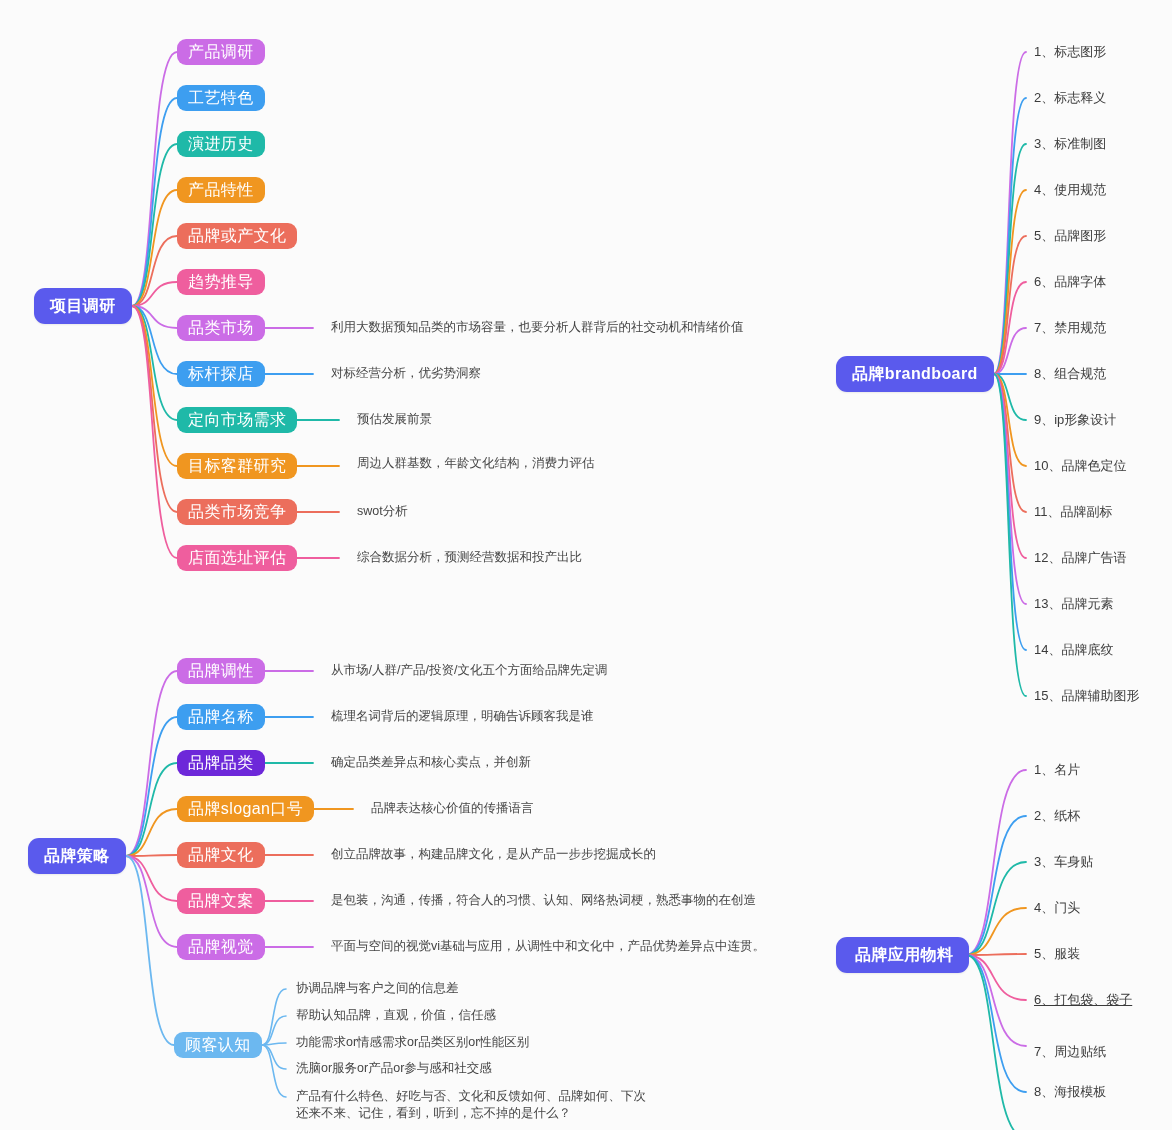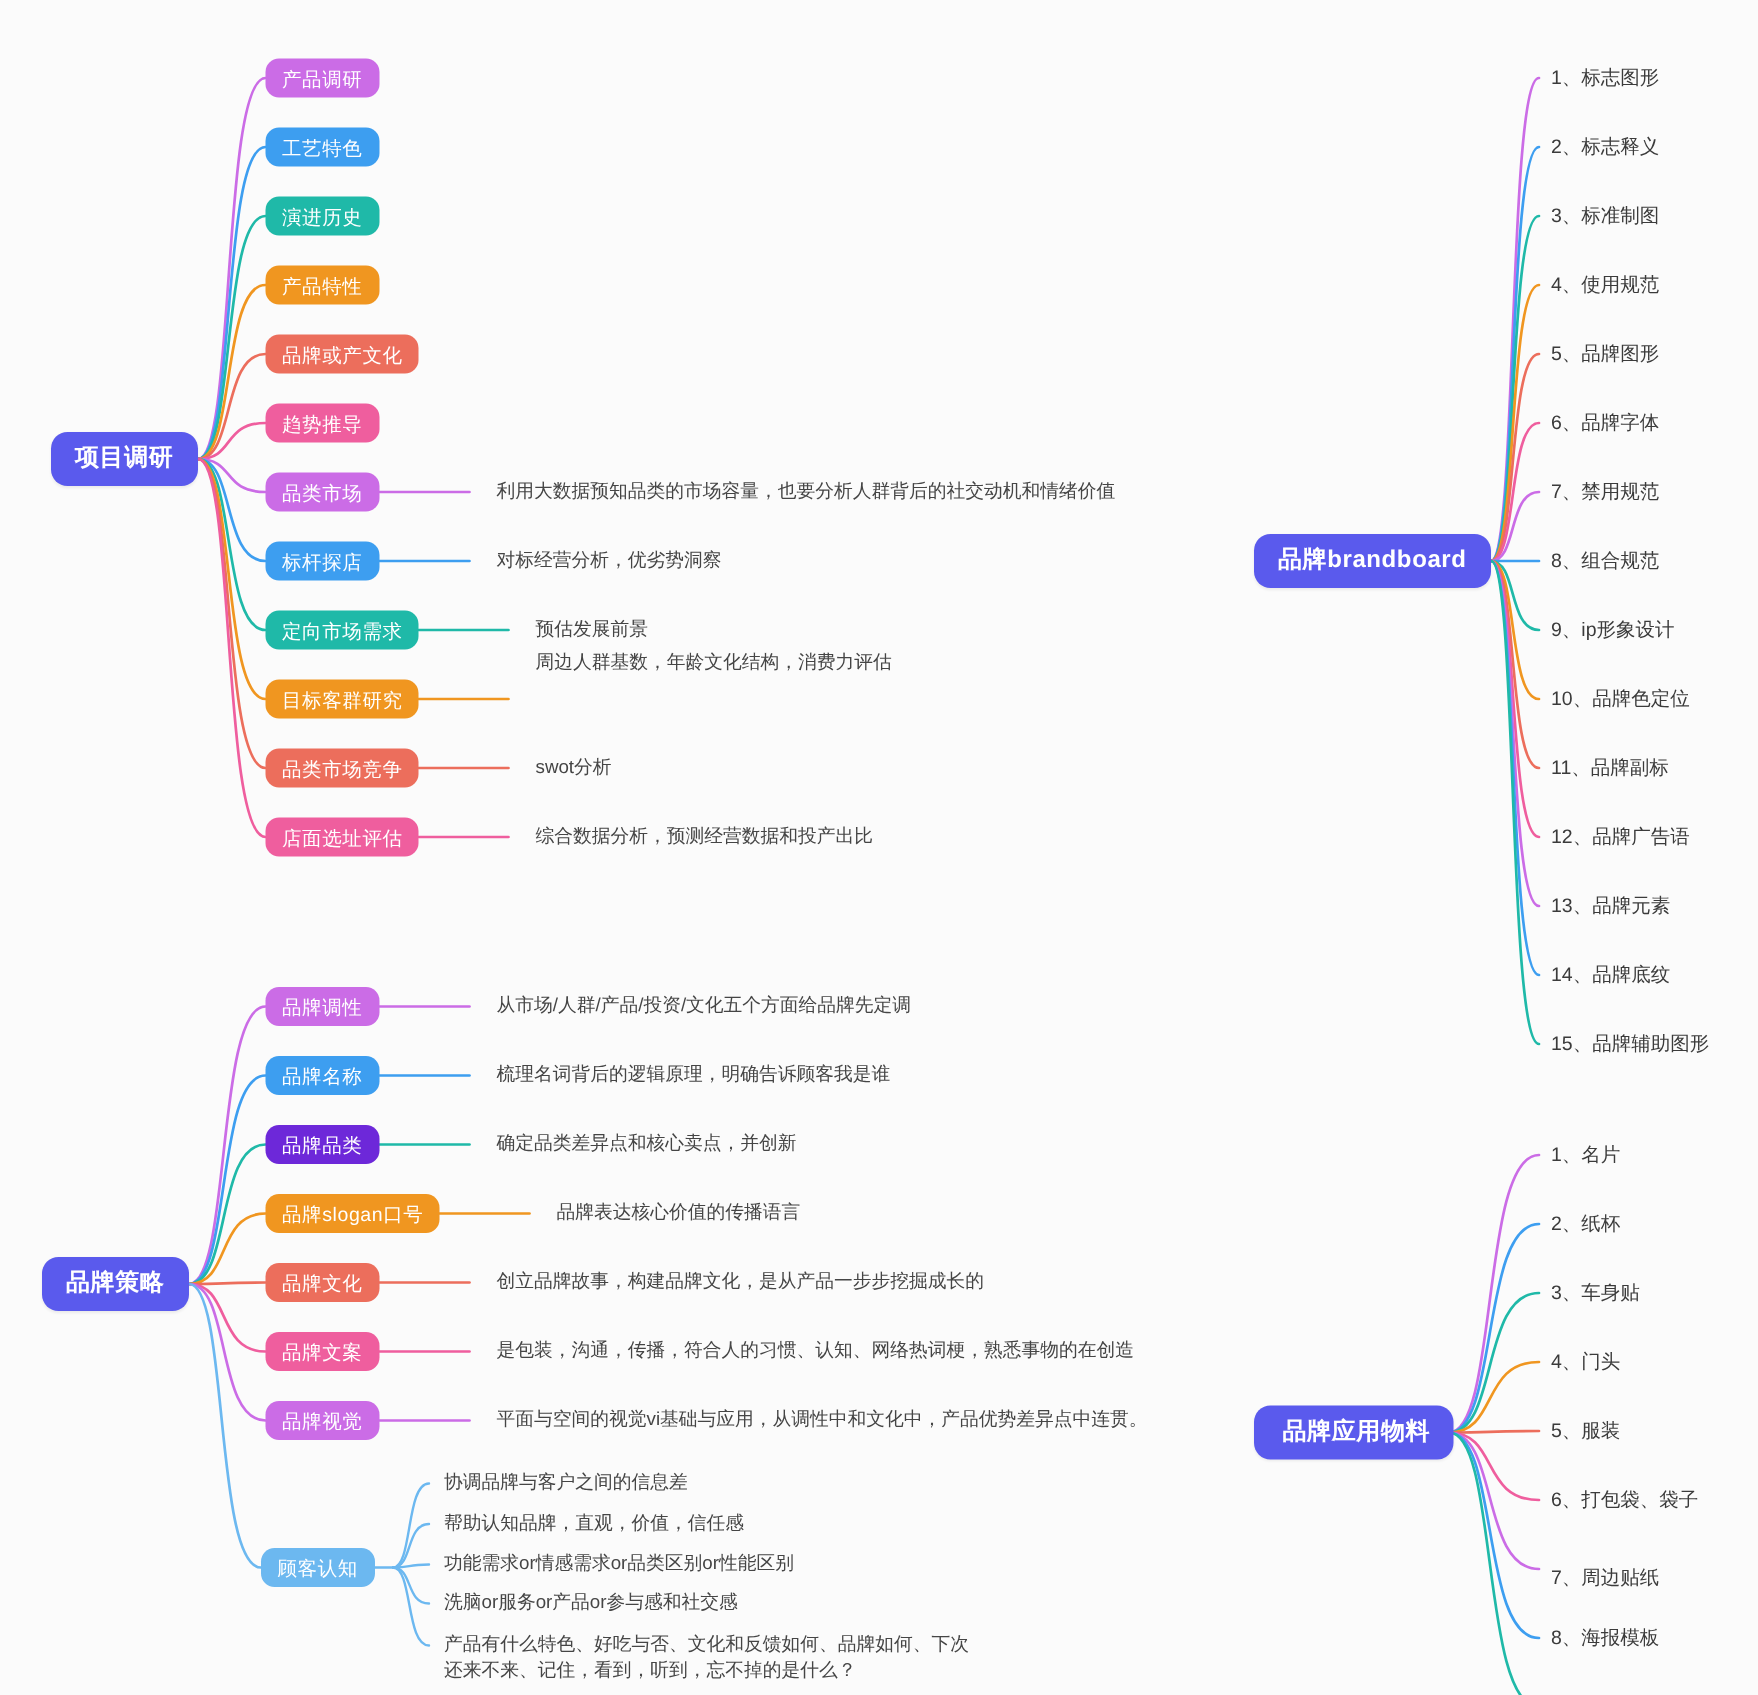--- a/index.html
+++ b/index.html
@@ -18,7 +18,7 @@
     box-sizing:border-box;
     border-radius:9px;
     color:#ffffff;
-    font-size:13px;
+    font-size:16px;
     line-height:1;
     display:flex;
     align-items:center;

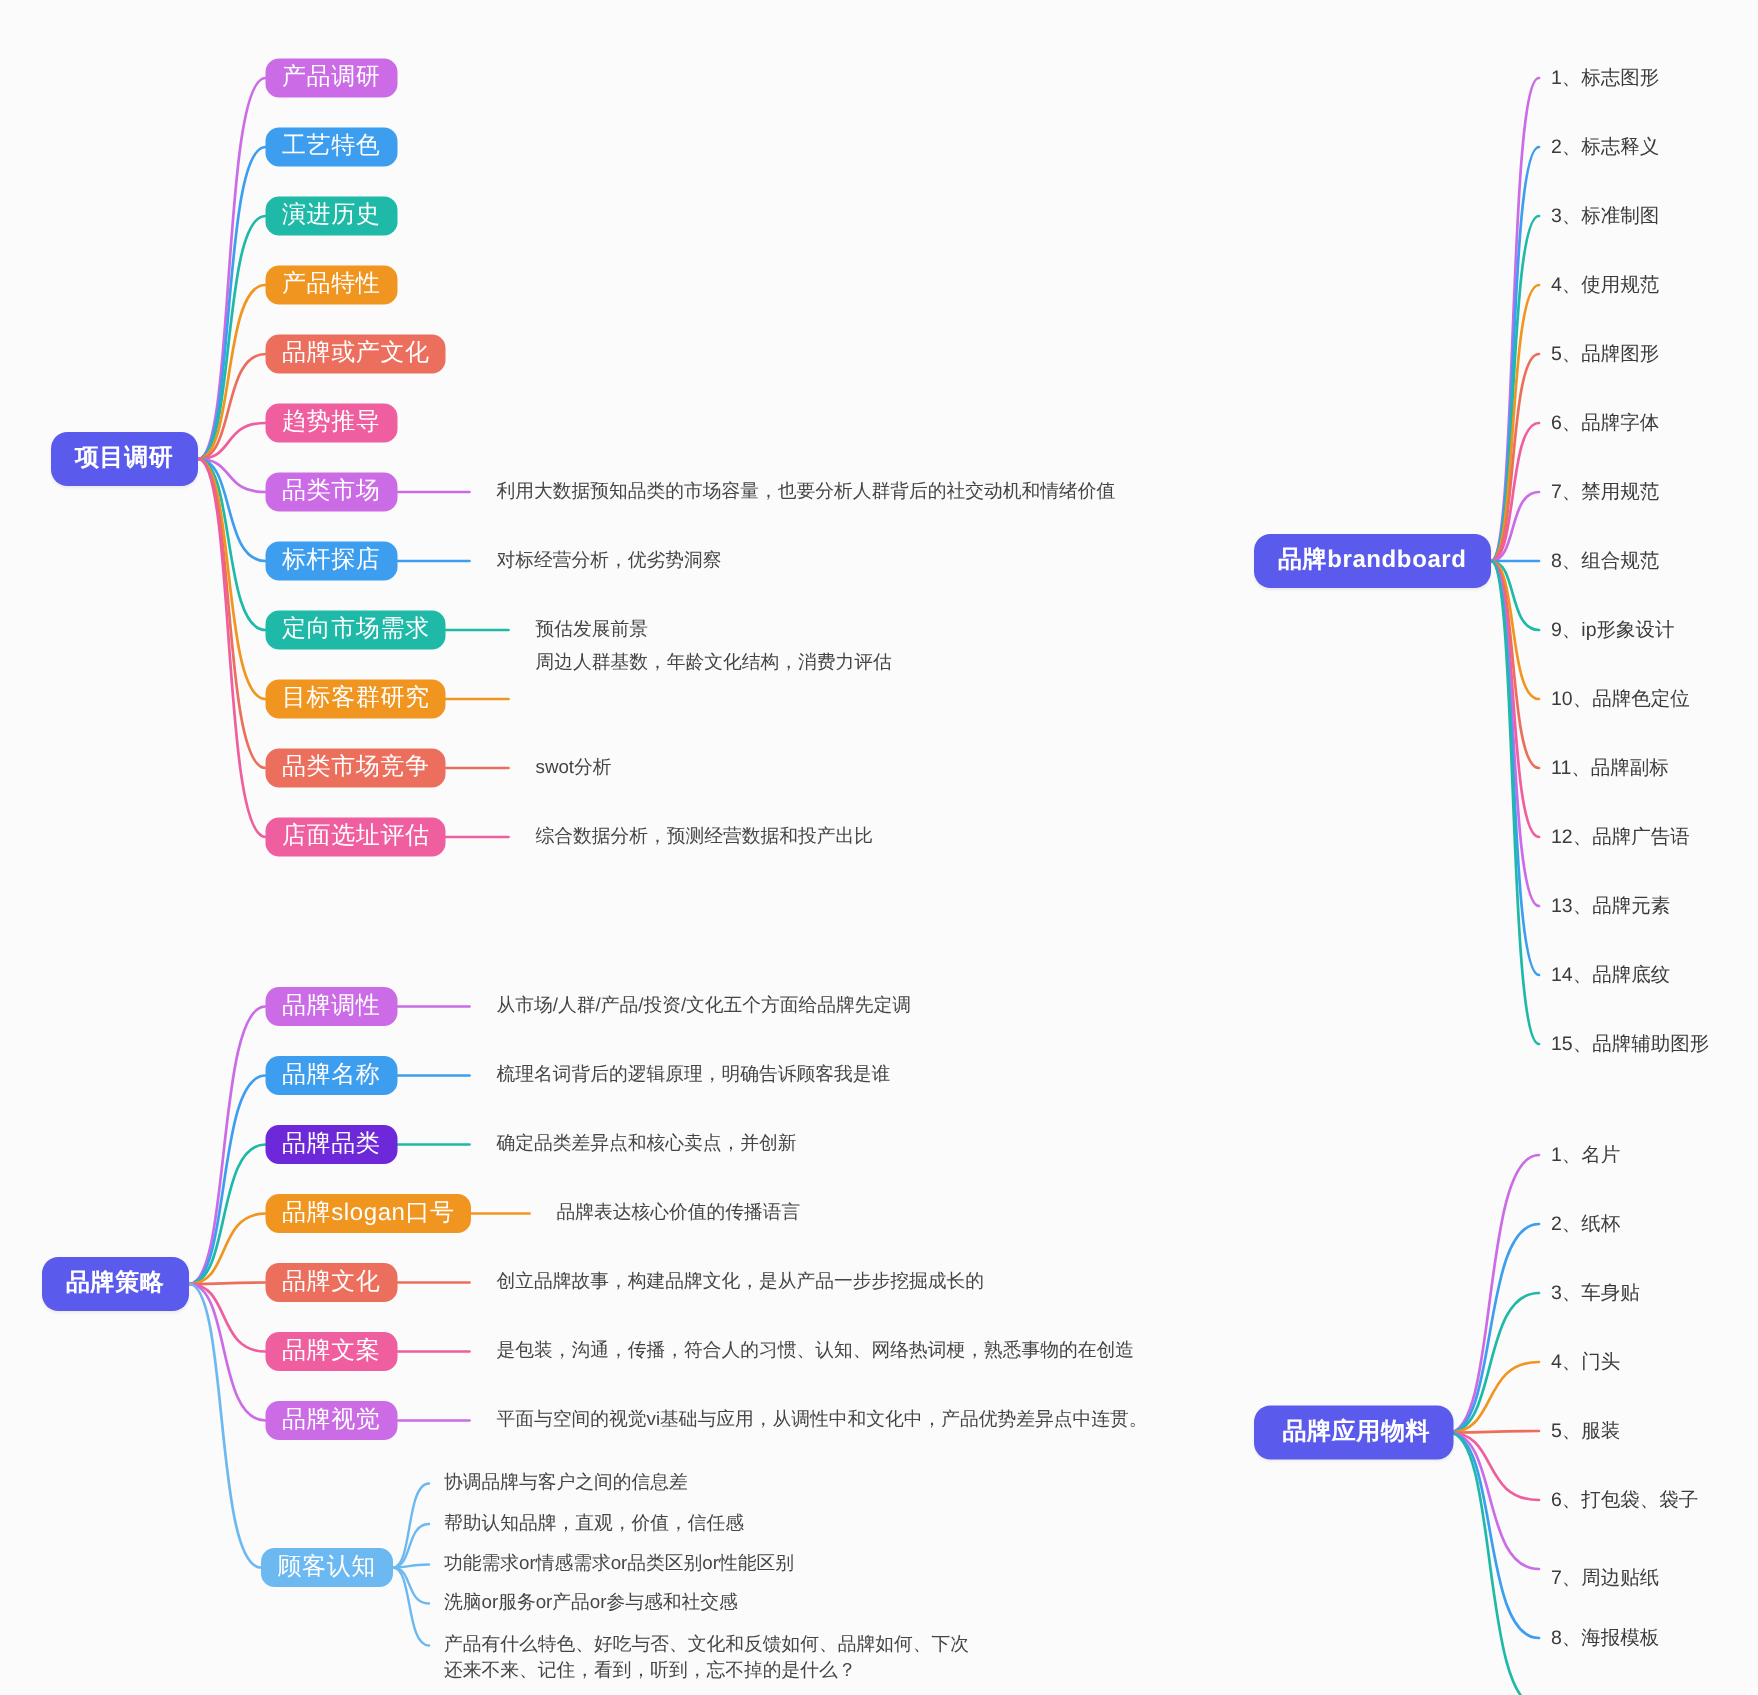--- a/index.html
+++ b/index.html
@@ -137,7 +137,7 @@
       <div class="node" style="left: 177px; top: 407px; background: rgb(31, 185, 168);">定向市场需求</div>
       <div class="desc" style="left: 357px; top: 411px;">预估发展前景</div>
       <div class="node" style="left: 177px; top: 453px; background: rgb(240, 150, 32);">目标客群研究</div>
-      <div class="desc" style="left: 357px; top: 433px;">周边人群基数，年龄文化结构，消费力评估</div>
+      <div class="desc" style="left: 357px; top: 455px;">周边人群基数，年龄文化结构，消费力评估</div>
       <div class="node" style="left: 177px; top: 499px; background: rgb(236, 110, 92);">品类市场竞争</div>
       <div class="desc" style="left: 357px; top: 503px;">swot分析</div>
       <div class="node" style="left: 177px; top: 545px; background: rgb(239, 94, 158);">店面选址评估</div>

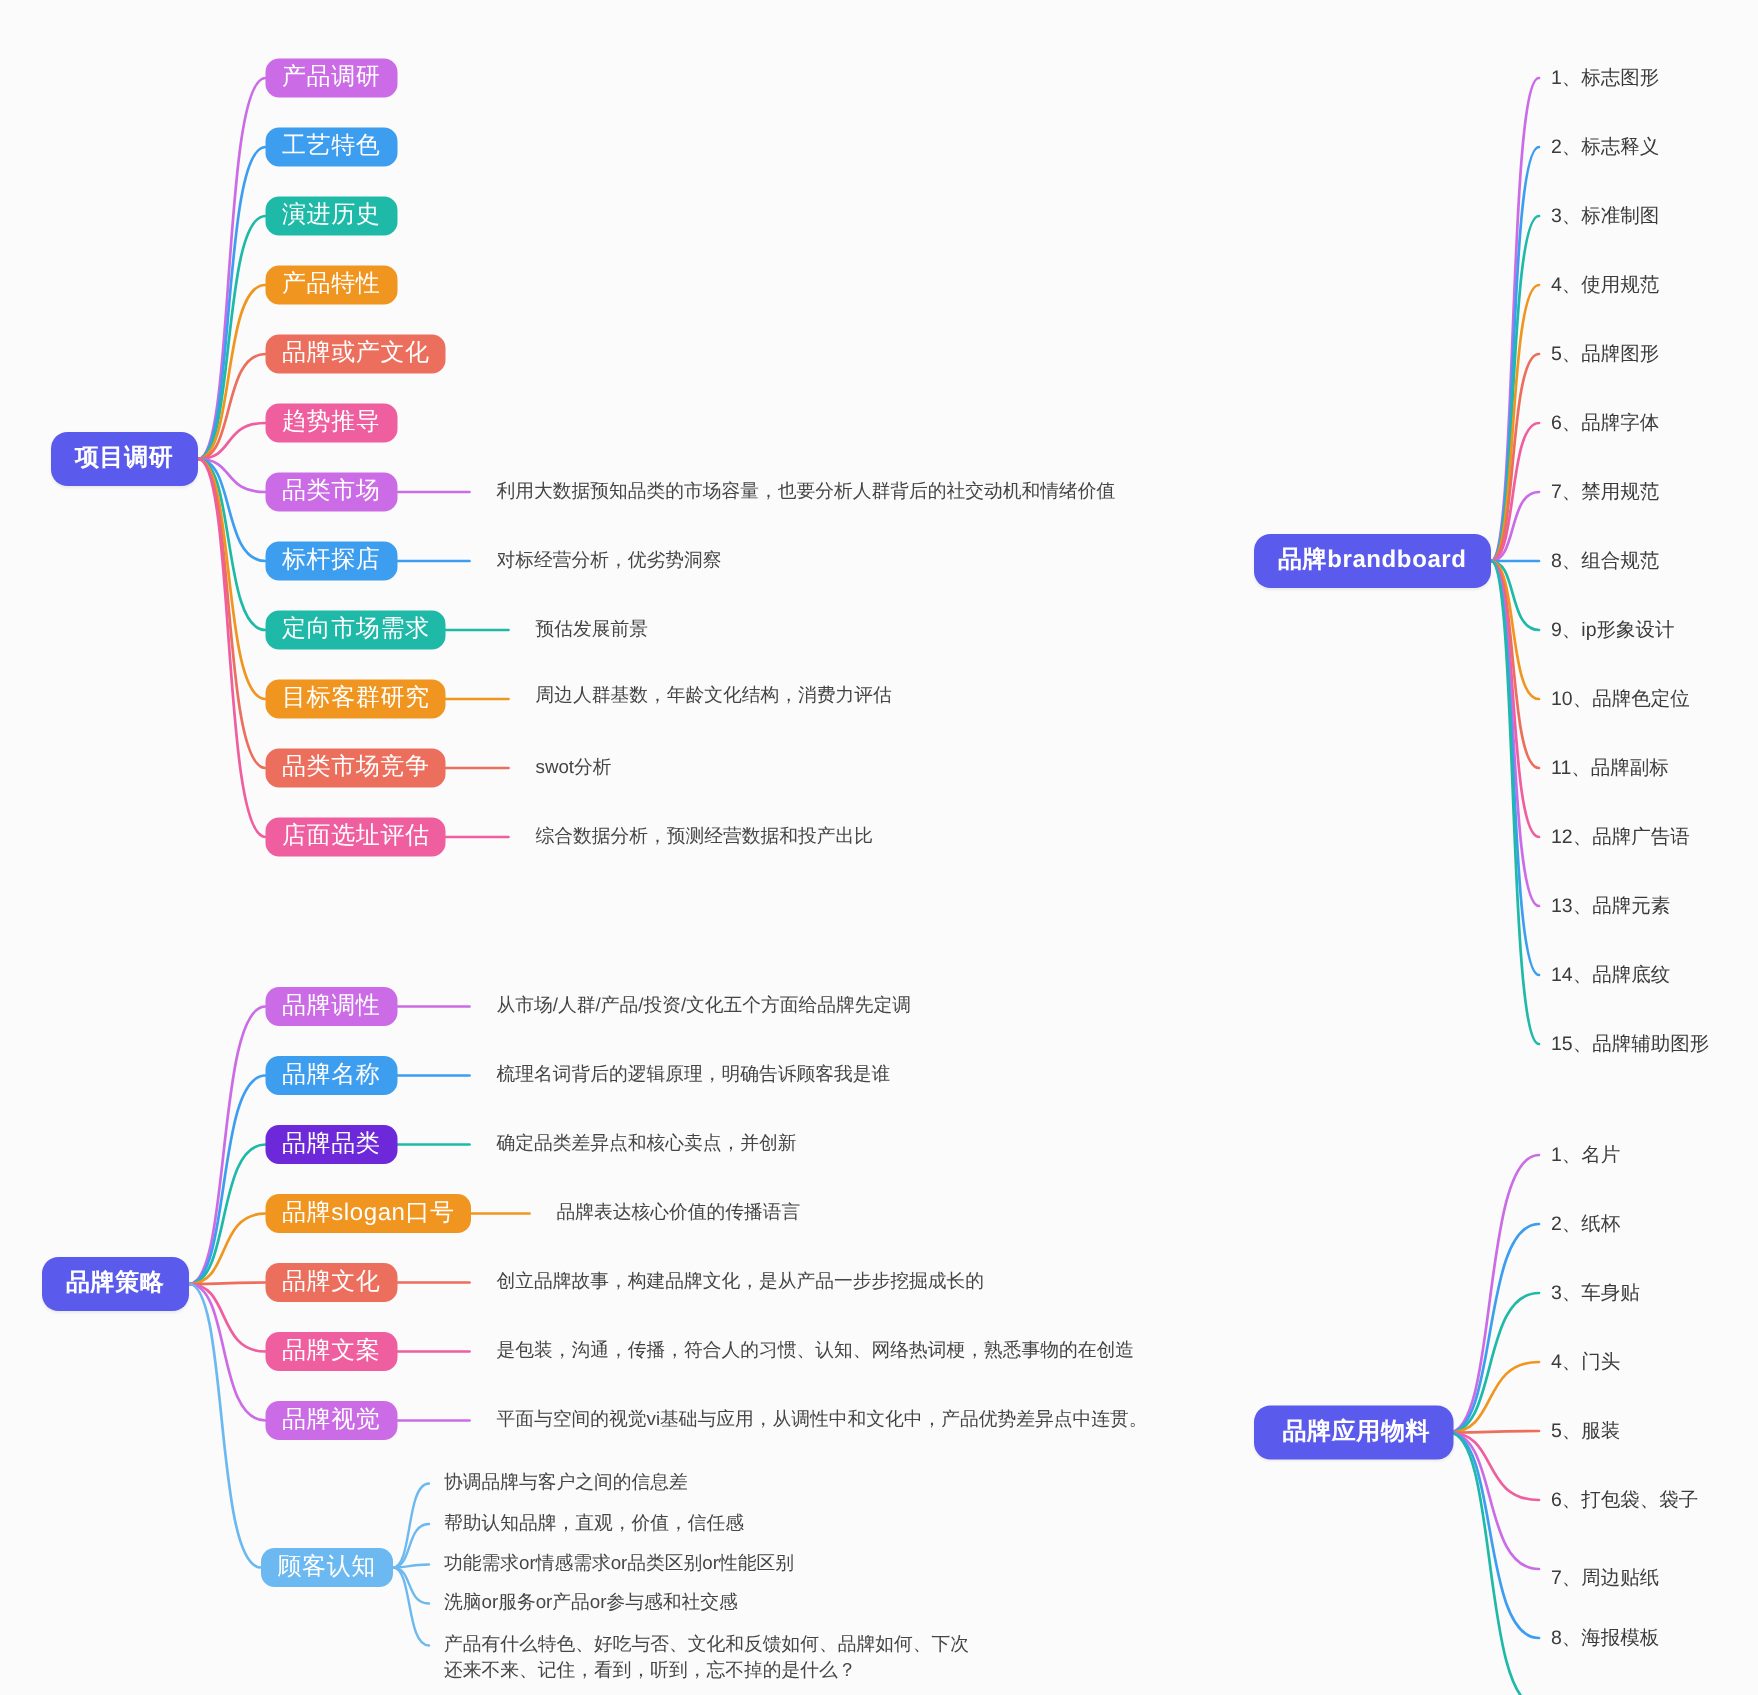--- a/index.html
+++ b/index.html
@@ -185,7 +185,7 @@
       <div class="rightitem" style="left: 1034px; top: 855px;">3、车身贴</div>
       <div class="rightitem" style="left: 1034px; top: 901px;">4、门头</div>
       <div class="rightitem" style="left: 1034px; top: 947px;">5、服装</div>
-      <div class="rightitem" style="left: 1034px; top: 993px;">6、打包袋、袋子</div>
+      <div class="rightitem" style="left: 1034px; top: 993px; text-decoration: underline;">6、打包袋、袋子</div>
       <div class="rightitem" style="left: 1034px; top: 1045px;">7、周边贴纸</div>
       <div class="rightitem" style="left: 1034px; top: 1085px;">8、海报模板</div>
     </div>

